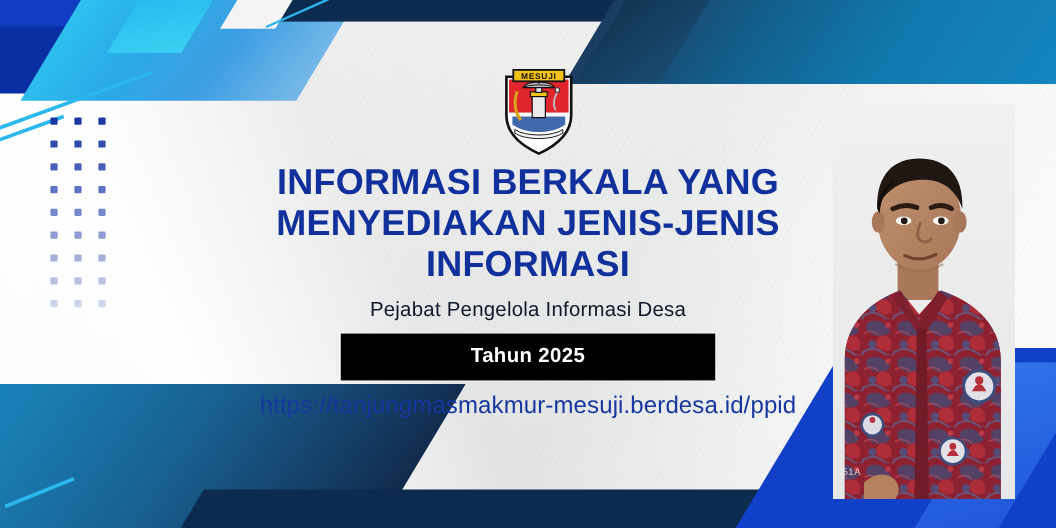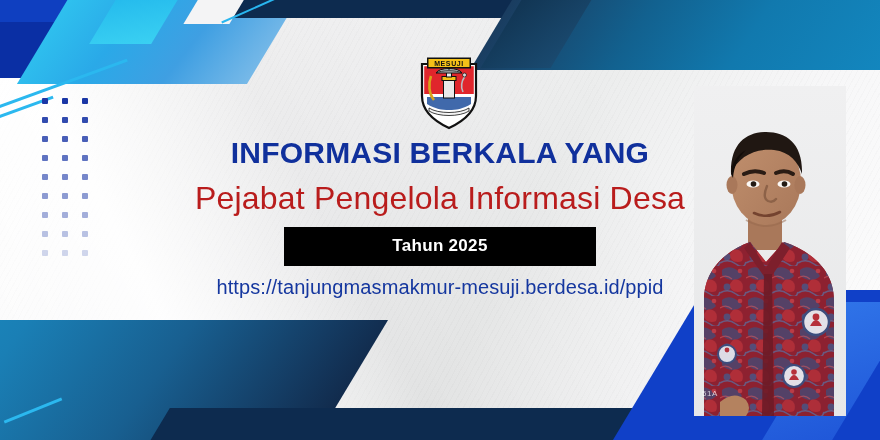--- a/index.html
+++ b/index.html
@@ -351,6 +351,7 @@
   <div class="content">
     <h1 class="headline">
       <span>INFORMASI BERKALA YANG</span>
+      <span>MENYEDIAKAN JENIS-JENIS</span>
     </h1>
     <p class="subline">Pejabat Pengelola Informasi Desa</p>
     <div class="year-badge">Tahun 2025</div>

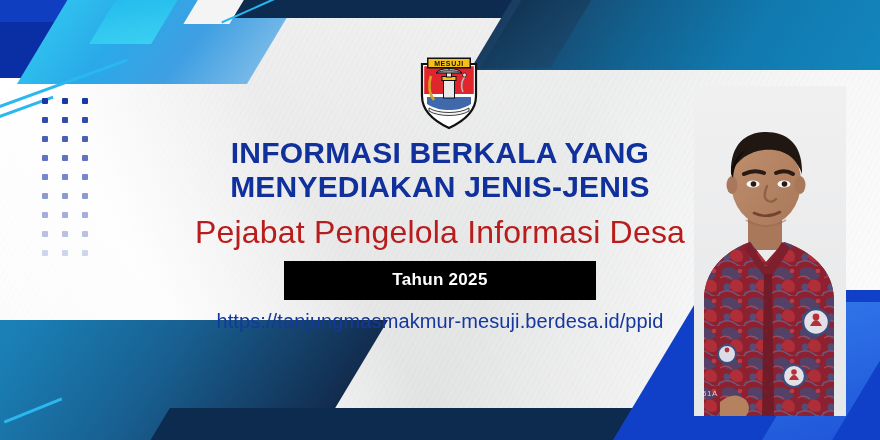--- a/index.html
+++ b/index.html
@@ -352,6 +352,7 @@
     <h1 class="headline">
       <span>INFORMASI BERKALA YANG</span>
       <span>MENYEDIAKAN JENIS-JENIS</span>
+      <span>INFORMASI</span>
     </h1>
     <p class="subline">Pejabat Pengelola Informasi Desa</p>
     <div class="year-badge">Tahun 2025</div>

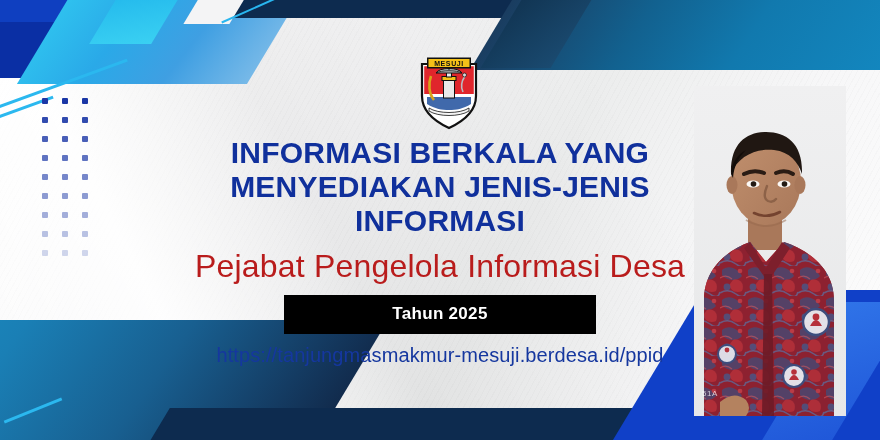--- a/index.html
+++ b/index.html
@@ -214,8 +214,8 @@
   .headline span { display: block; }
   .subline {
     margin: 10px 0 0 0;
-    color: #b91c1c;
-    font-size: 32px;
+    color: #0f172a;
+    font-size: 17px;
     font-weight: 400;
     letter-spacing: .2px;
   }

